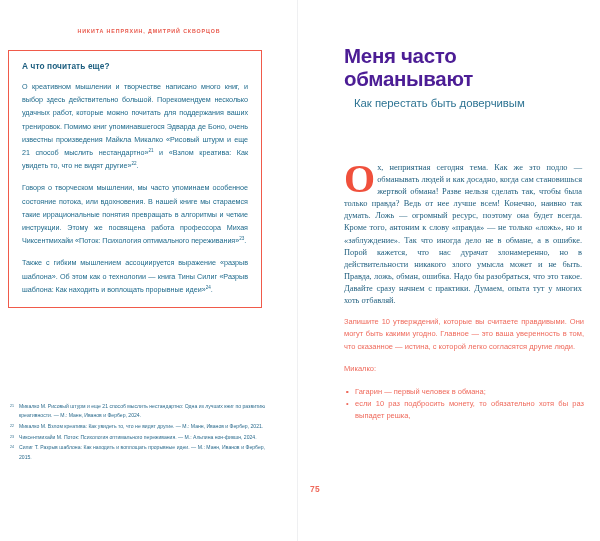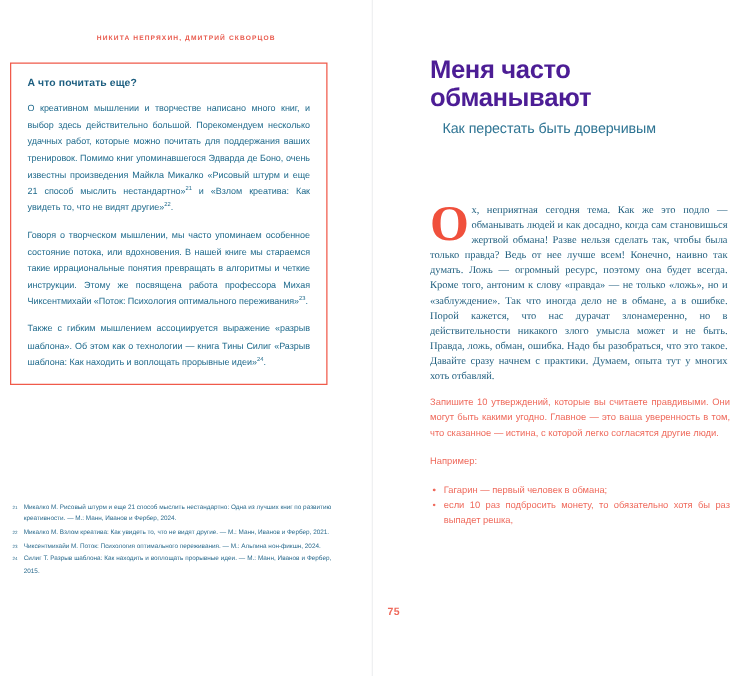--- a/index.html
+++ b/index.html
@@ -290,7 +290,7 @@
     <div class="red-block">
       <p class="red-p tight">Запишите 10 утверждений, которые вы считаете правдивыми. Они могут быть какими угодно. Главное — это ваша уверенность в том, что сказанное — истина, с которой легко согласятся другие люди.</p>
 
-      <p class="red-p tight">Например:</p>
+      <p class="red-p tight">Микалко:</p>
 
       <ul class="red-list">
         <li><span class="bullet">•</span></li>

